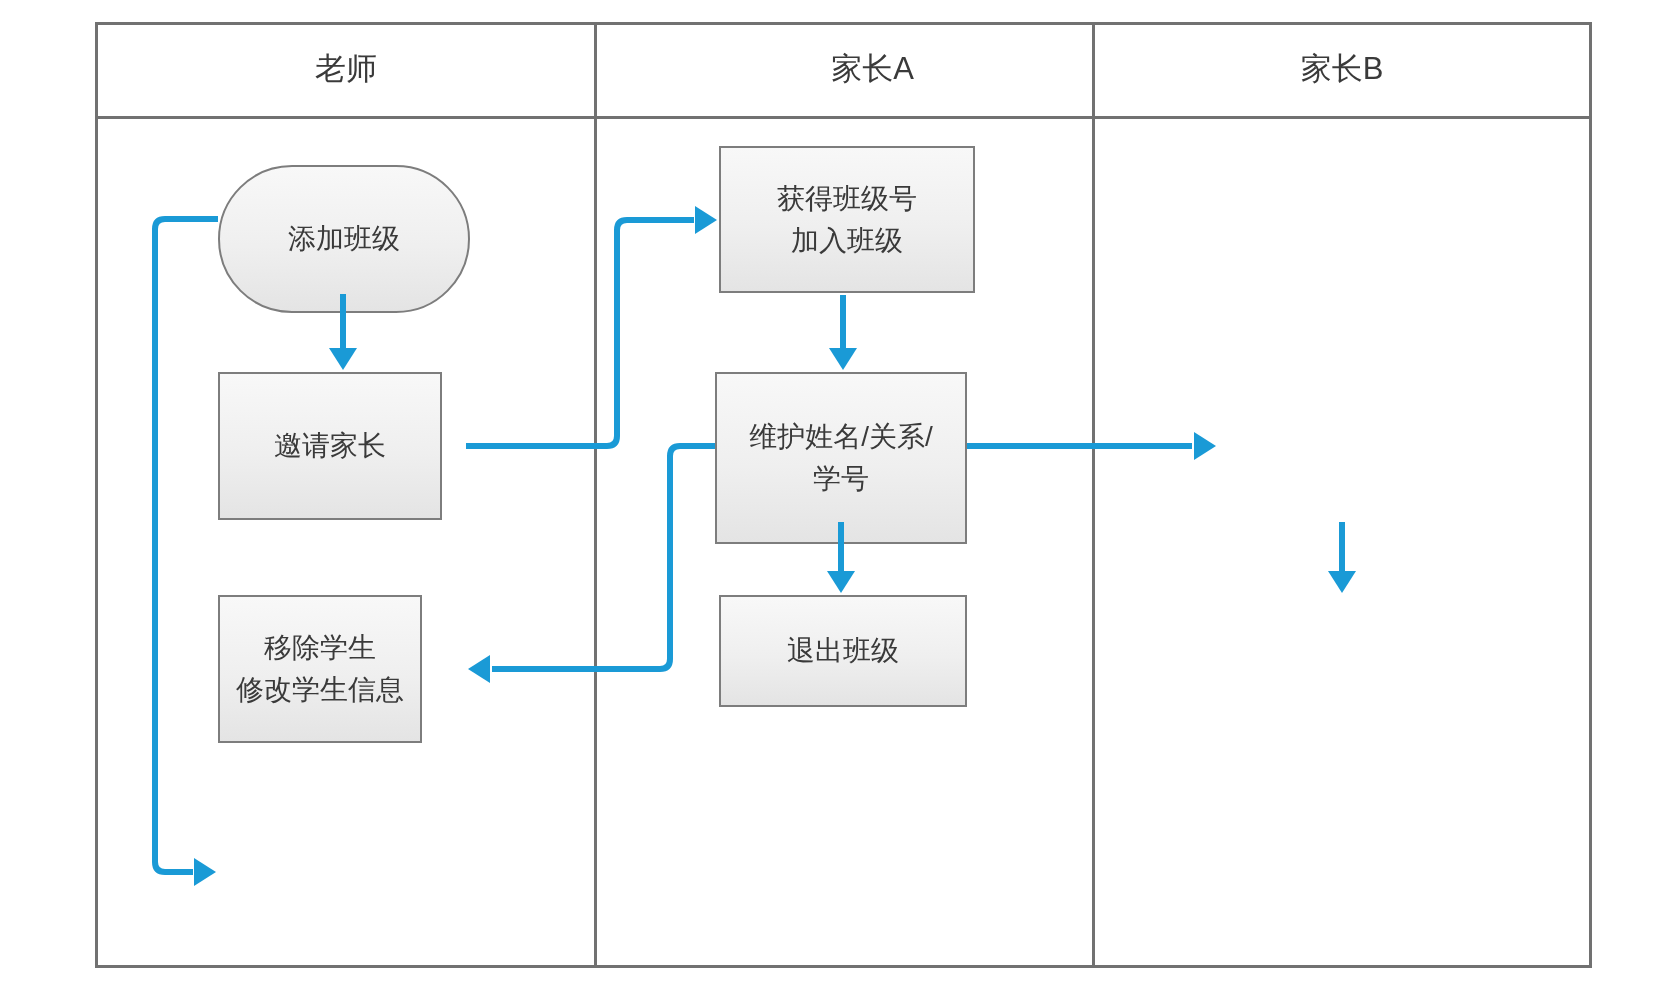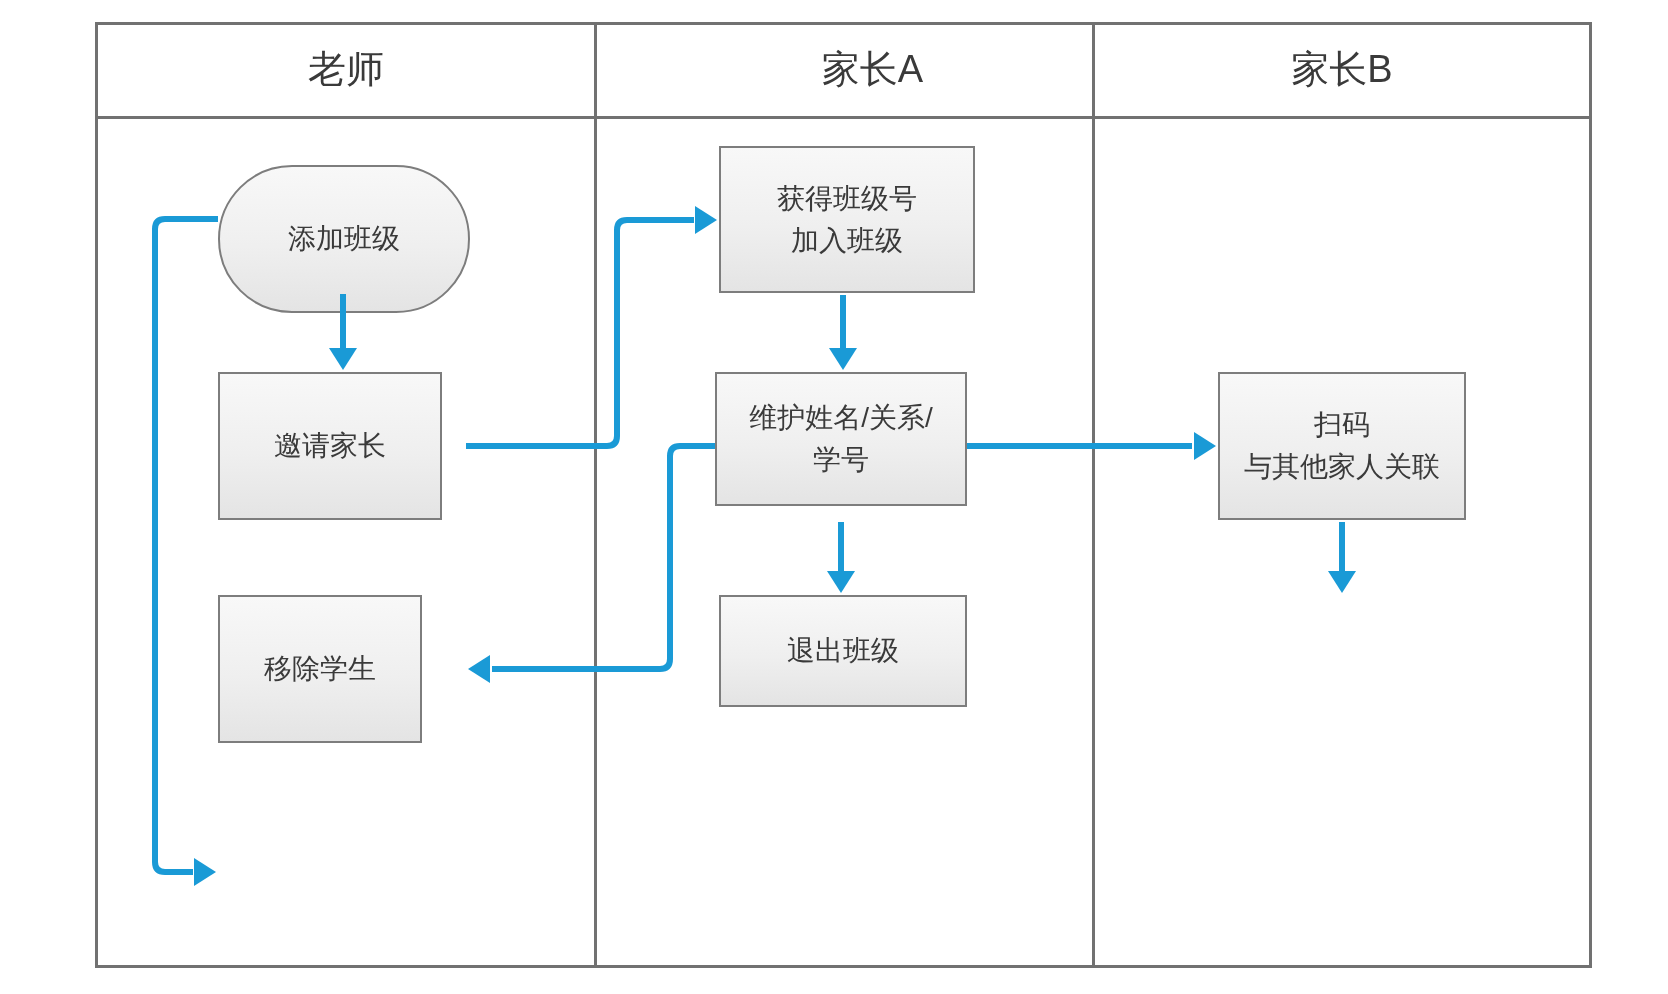--- a/index.html
+++ b/index.html
@@ -26,7 +26,7 @@
   .lane-title{
     position:absolute;top:22px;height:94px;
     display:flex;align-items:center;justify-content:center;
-    font-size:38px;color:var(--text,#3a3a3a);
+    font-size:31px;color:var(--text,#3a3a3a);
   }
   .node{
     position:absolute;box-sizing:border-box;

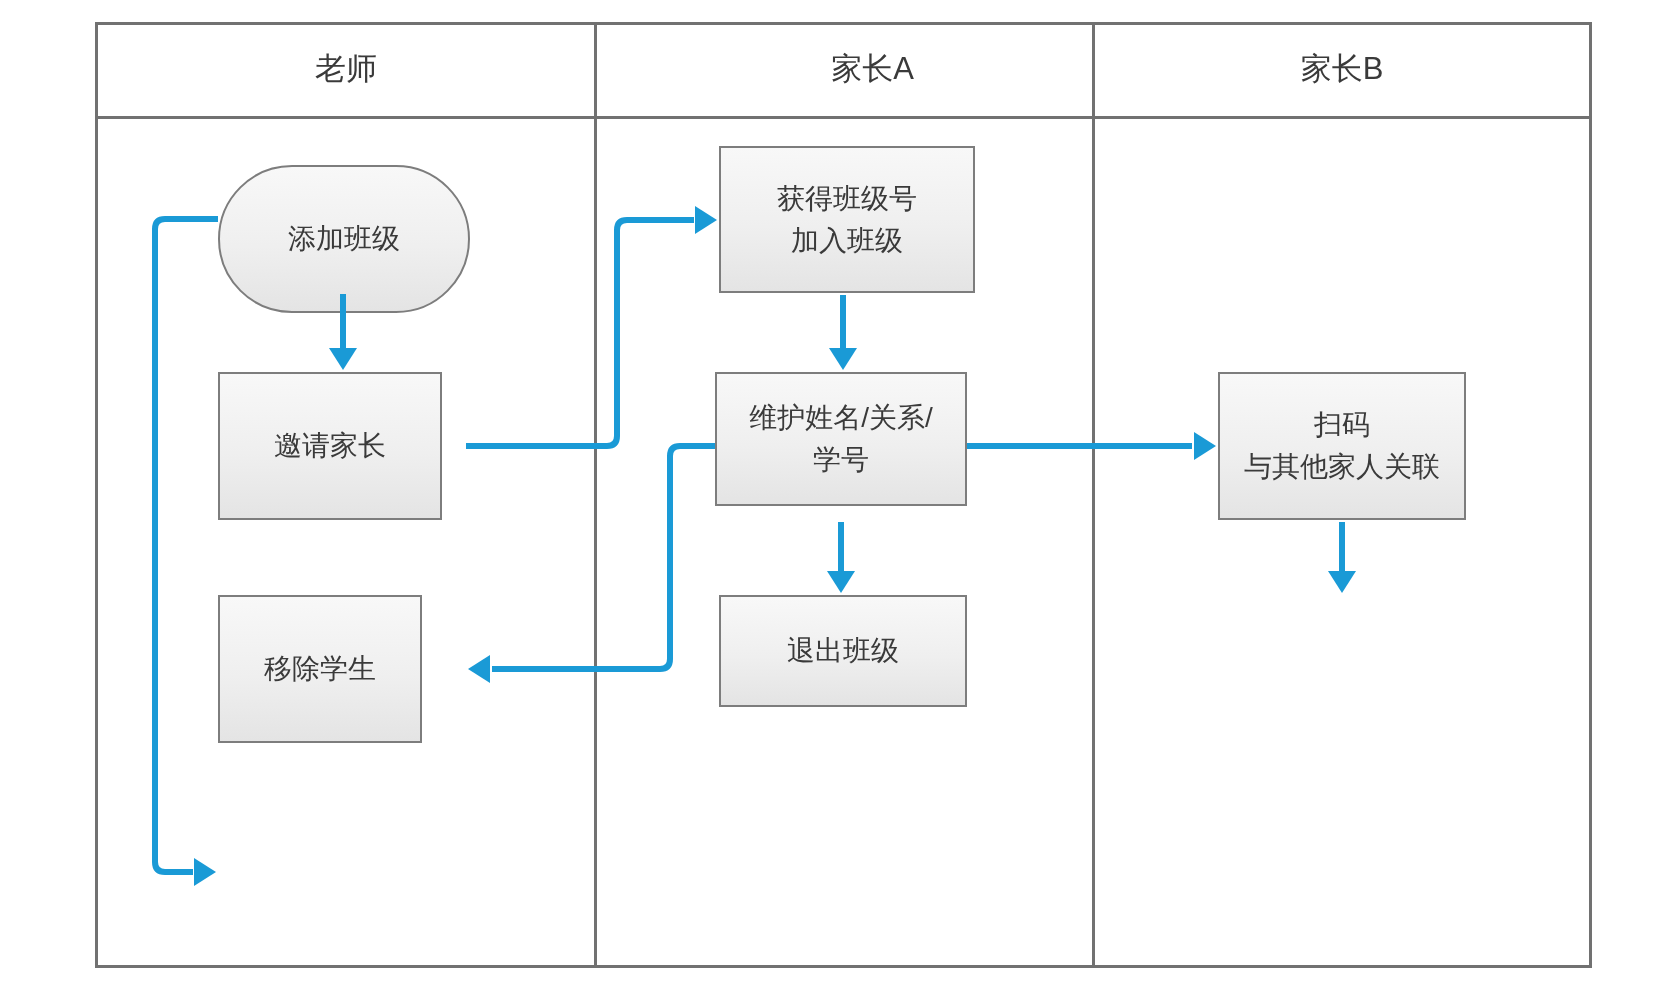--- a/index.html
+++ b/index.html
@@ -73,7 +73,7 @@
     <span>加入班级</span>
   </div>
 
-  <div class="node" style="left:715px;top:372px;width:252px;height:134px">
+  <div class="node" style="left:715px;top:372px;width:252px;height:172px">
     <span>维护姓名/关系/</span>
     <span>学号</span>
   </div>

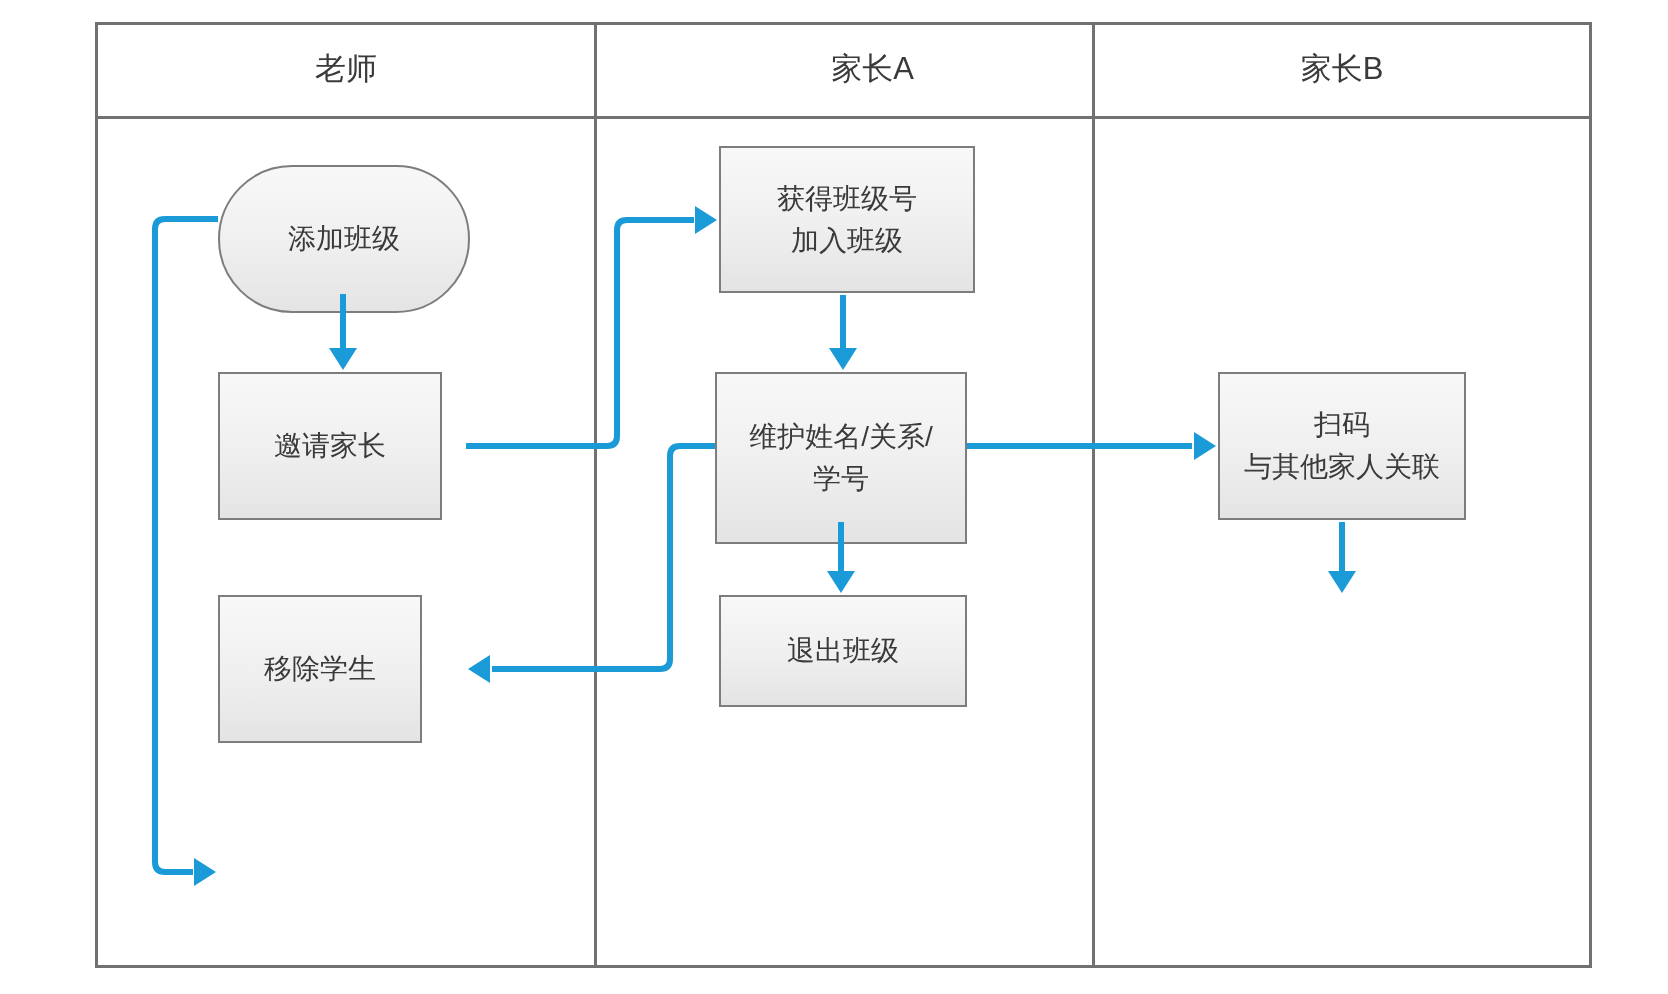--- a/index.html
+++ b/index.html
@@ -82,10 +82,6 @@
     <span>退出班级</span>
   </div>
 
-  <div class="node" style="left:1218px;top:372px;width:248px;height:148px">
-    <span>扫码</span>
-    <span>与其他家人关联</span>
-  </div>
 
 
   <svg class="edges" width="1668" height="994" viewBox="0 0 1668 994">

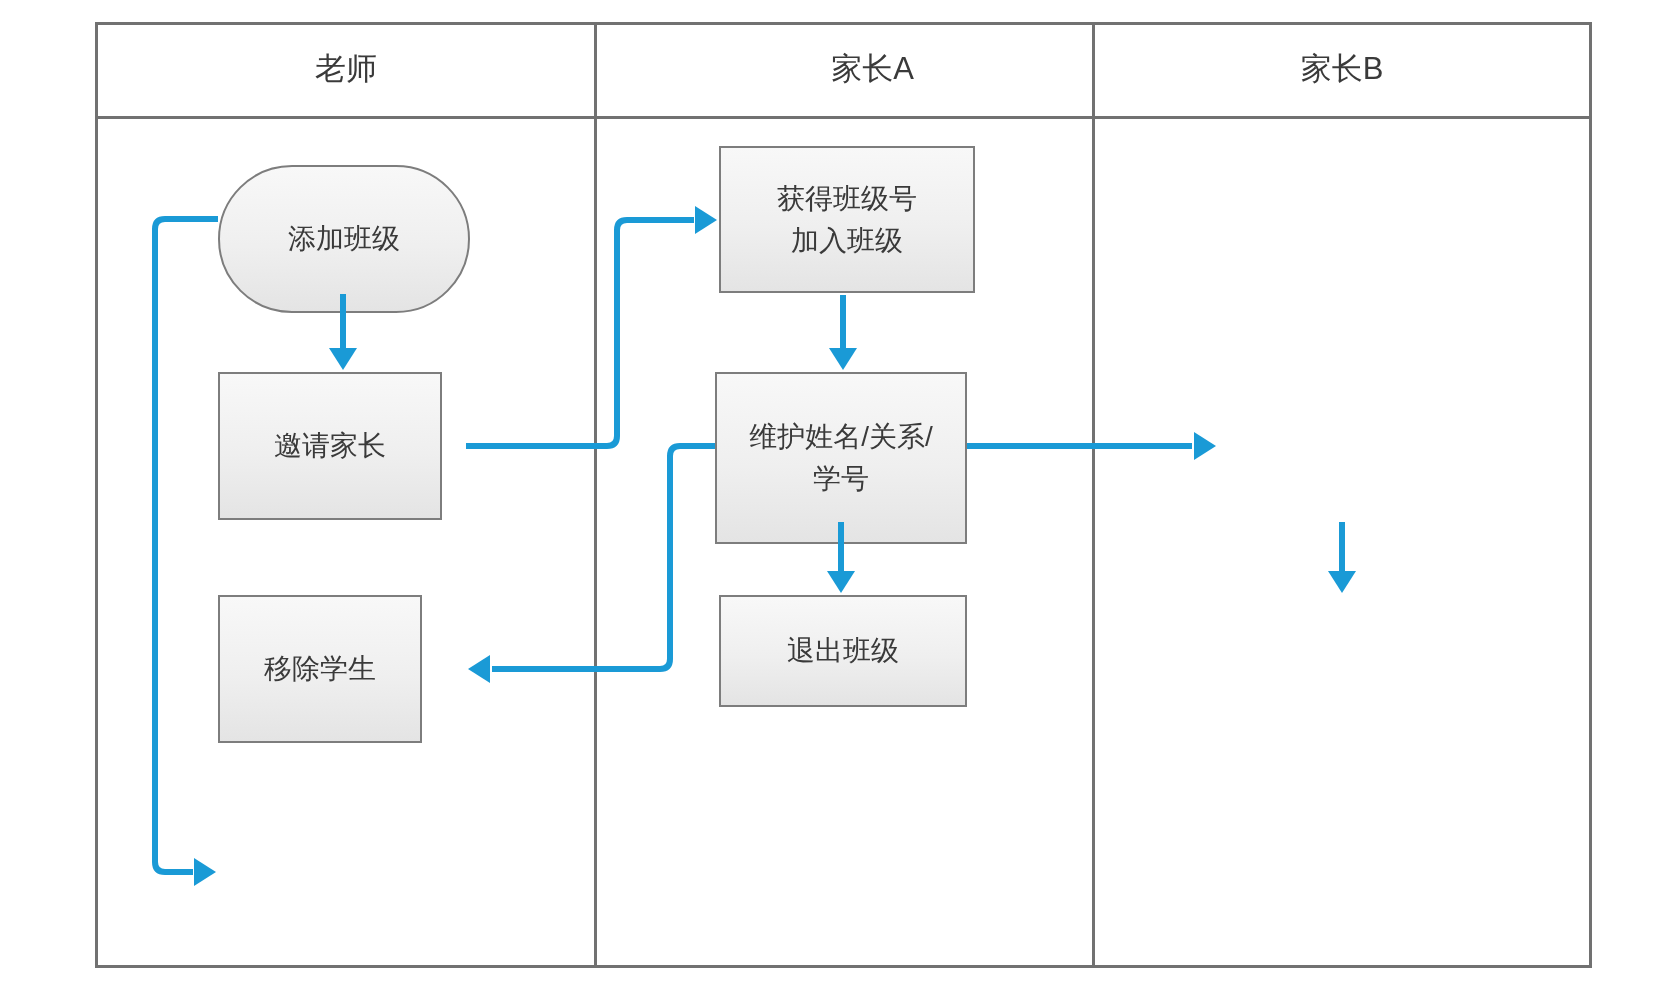--- a/index.html
+++ b/index.html
@@ -65,6 +65,7 @@
 
   <div class="node" style="left:218px;top:595px;width:204px;height:148px">
     <span>移除学生</span>
+    <span>修改学生信息</span>
   </div>
 
 

